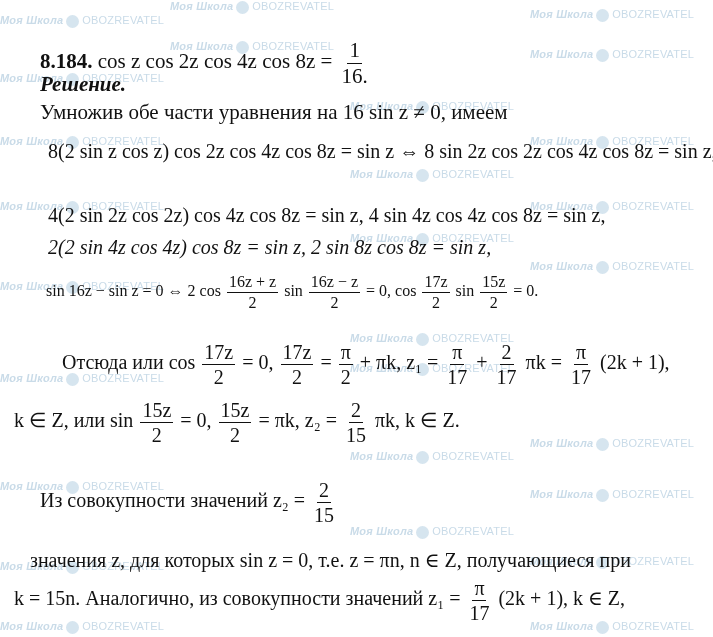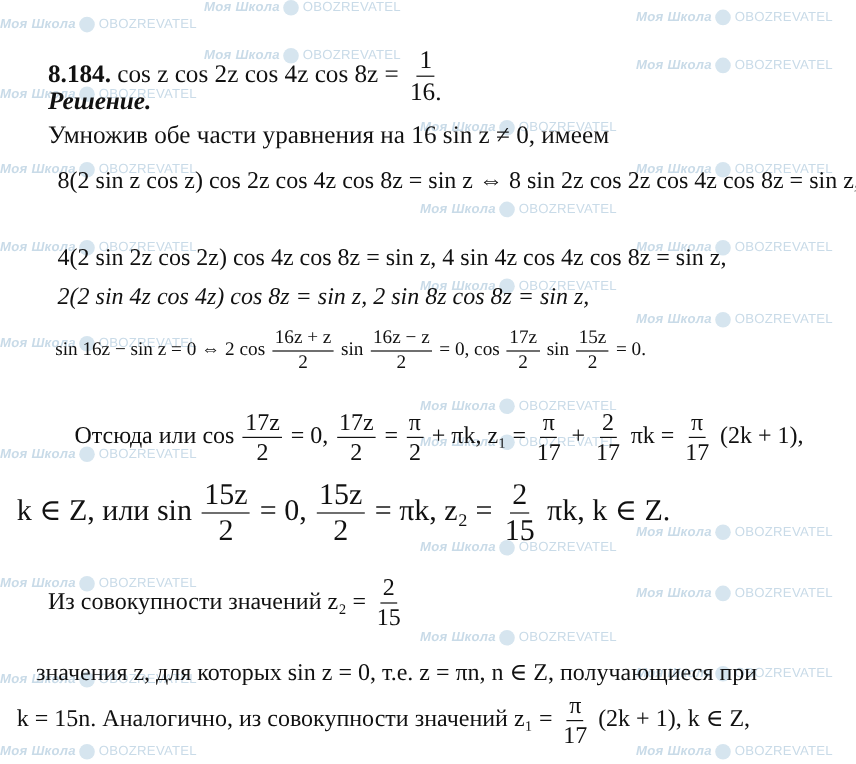--- a/index.html
+++ b/index.html
@@ -124,7 +124,7 @@
   <span>(2k + 1),</span>
 </div>
 
-<div class="line" style="left:14px;top:400px;font-size:25px;">
+<div class="line" style="left:14px;top:400px;font-size:20px;font-family:Liberation Serif, serif;">
   <span>k ∈ Z, или sin</span>
   <span class="frac">
       <span class="num">15z</span>

